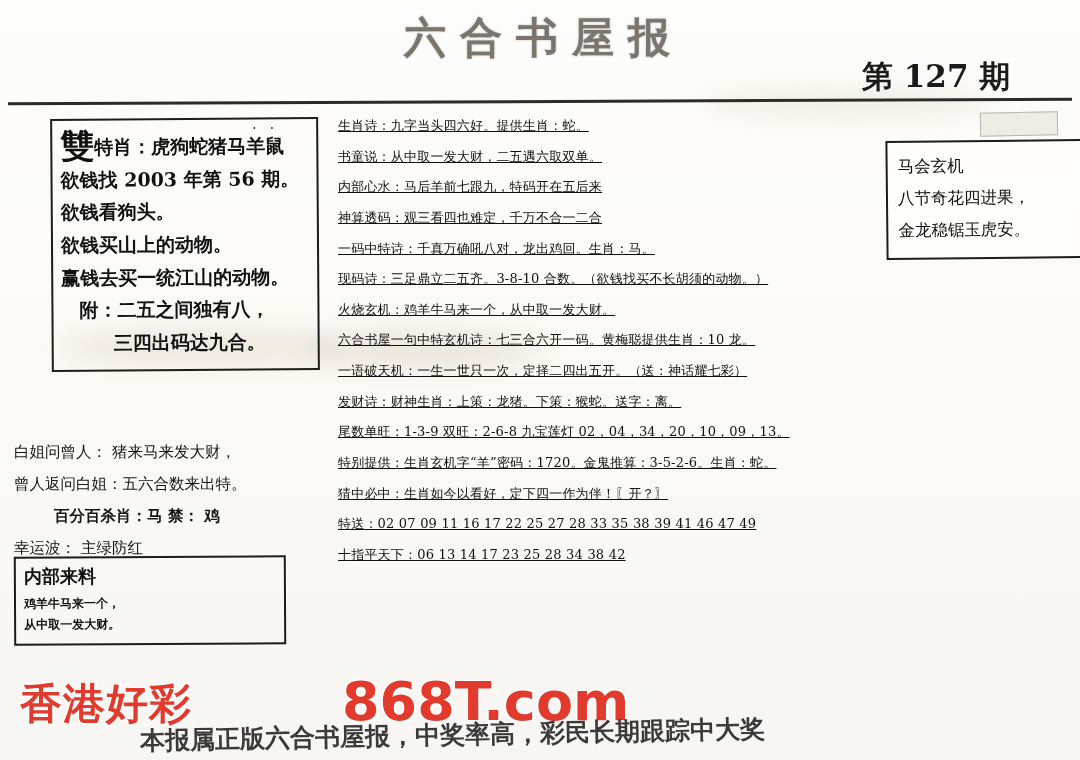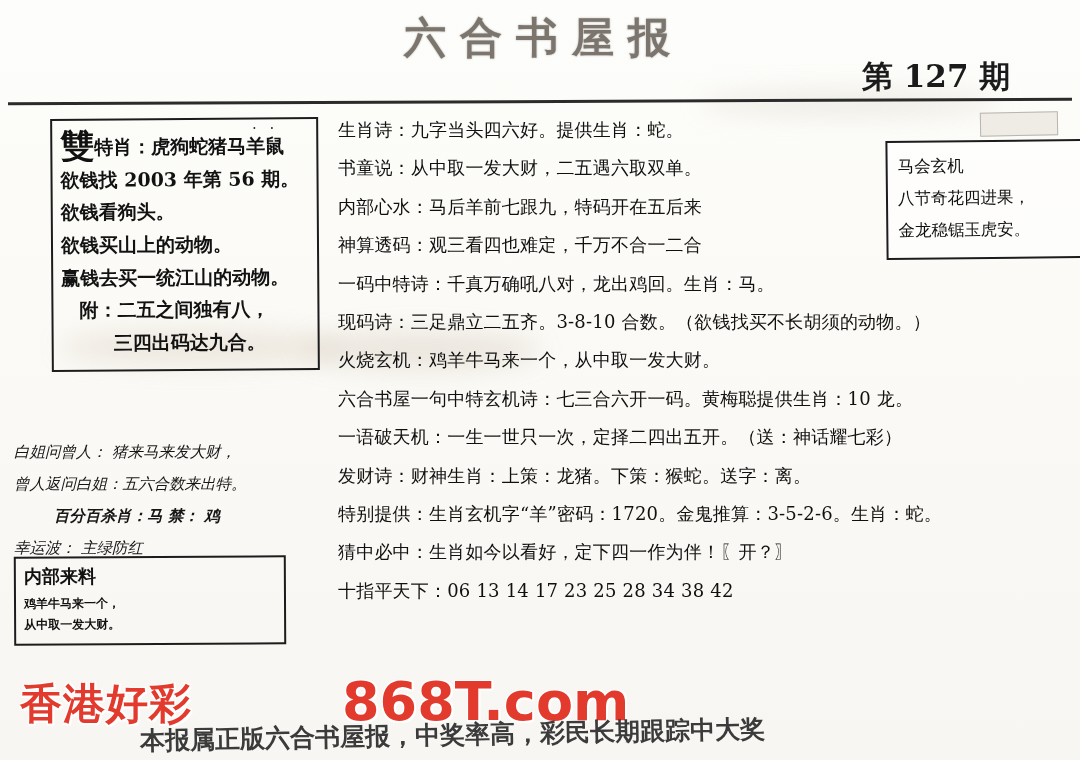--- a/index.html
+++ b/index.html
@@ -163,12 +163,13 @@
   }
   .row {
     font-family: "DejaVu Serif", serif;
-    font-size: 18px;
+    font-size: 13px;
     color: #101010;
     line-height: 1.55;
     margin-bottom: 10.5px;
     white-space: nowrap;
     letter-spacing: 0.2px;
+    text-decoration: underline;
   }
 
   

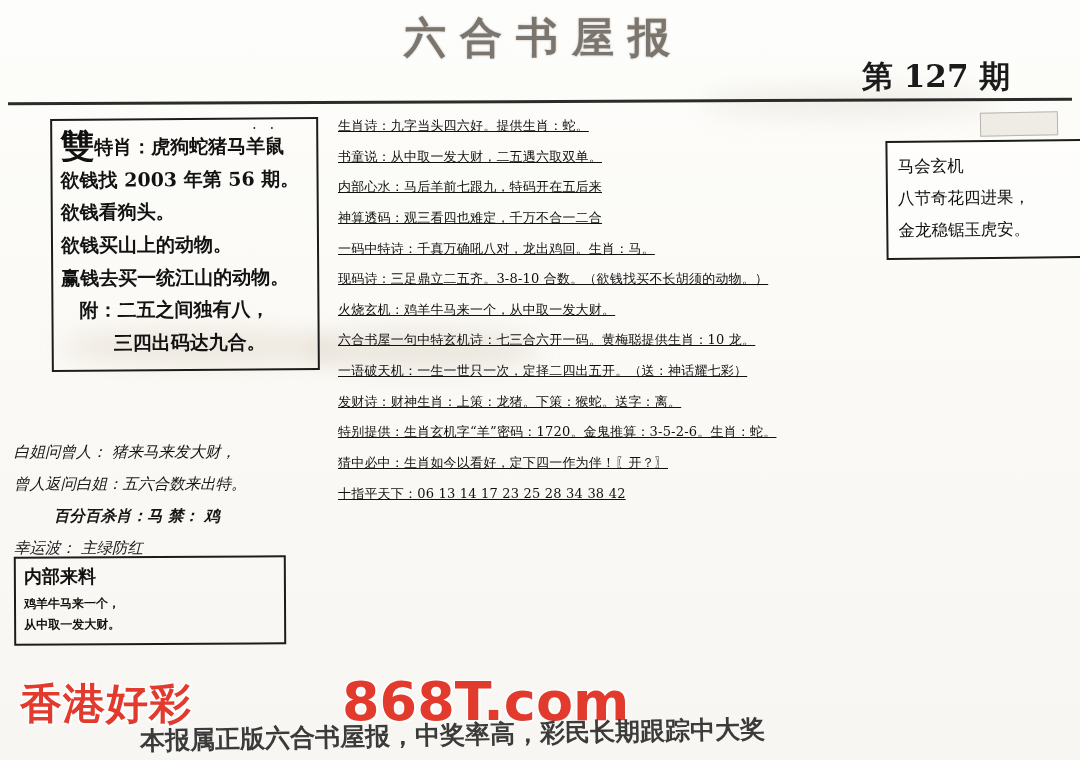--- a/index.html
+++ b/index.html
@@ -320,6 +320,7 @@
     <div class="row">六合书屋一句中特玄机诗：七三合六开一码。黄梅聪提供生肖：10 龙。</div>
     <div class="row">一语破天机：一生一世只一次，定择二四出五开。（送：神话耀七彩）</div>
     <div class="row">发财诗：财神生肖：上策：龙猪。下策：猴蛇。送字：离。</div>
+    <div class="row">尾数单旺：1-3-9 双旺：2-6-8 九宝莲灯 02，04，34，20，10，09，13。</div>
     <div class="row">特别提供：生肖玄机字“羊”密码：1720。金鬼推算：3-5-2-6。生肖：蛇。</div>
     <div class="row">猜中必中：生肖如今以看好，定下四一作为伴！〖开？〗</div>
     <div class="row">十指平天下：06 13 14 17 23 25 28 34 38 42</div>

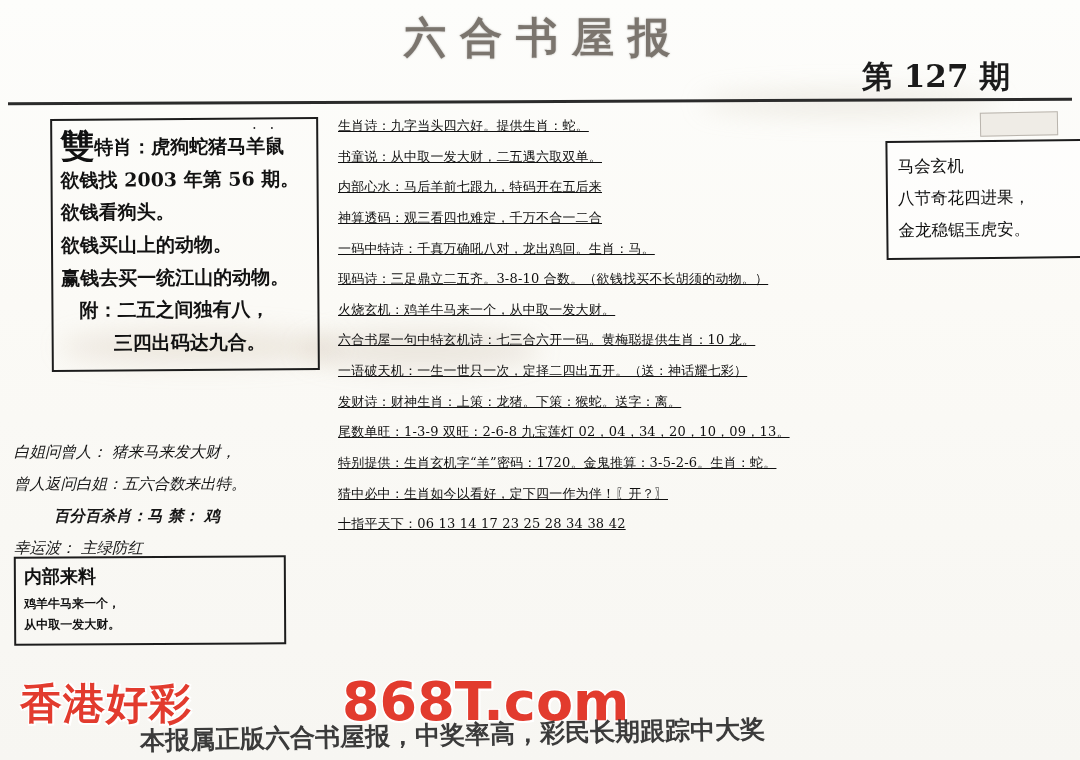--- a/index.html
+++ b/index.html
@@ -117,7 +117,6 @@
     left: 14px;
     top: 440px;
     width: 316px;
-    font-style: italic;
   }
   .sm {
     font-family: "DejaVu Serif", serif;

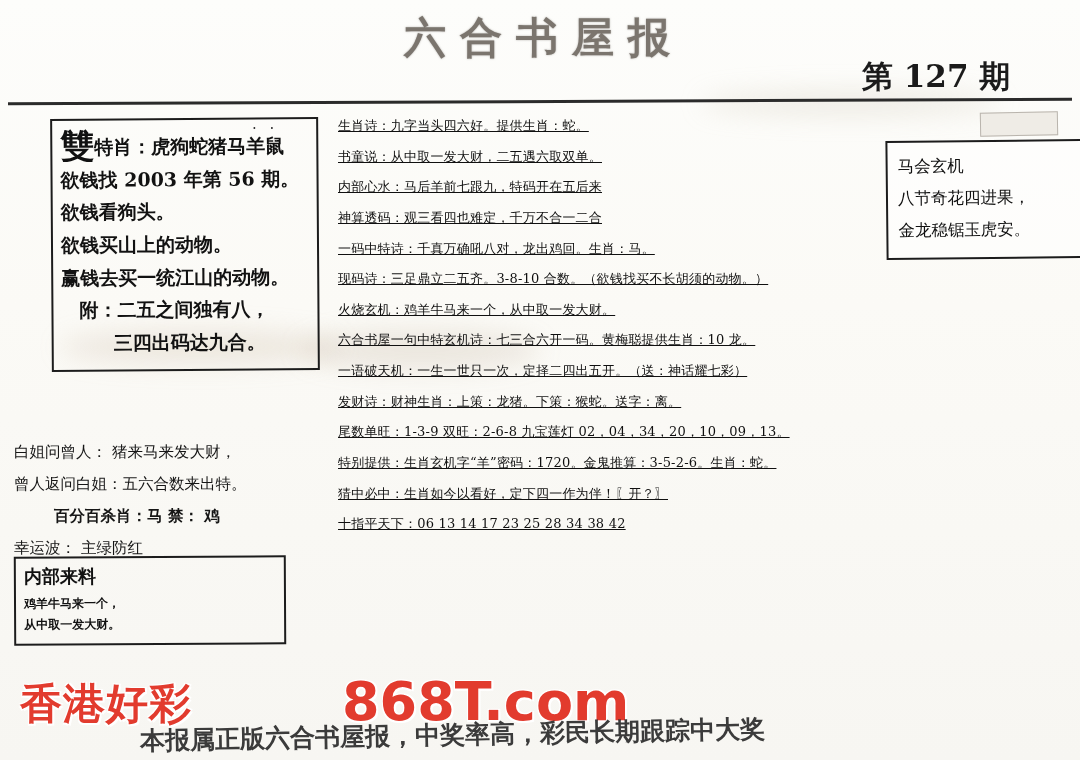--- a/index.html
+++ b/index.html
@@ -322,6 +322,7 @@
     <div class="row">尾数单旺：1-3-9 双旺：2-6-8 九宝莲灯 02，04，34，20，10，09，13。</div>
     <div class="row">特别提供：生肖玄机字“羊”密码：1720。金鬼推算：3-5-2-6。生肖：蛇。</div>
     <div class="row">猜中必中：生肖如今以看好，定下四一作为伴！〖开？〗</div>
+    <div class="row">特送：02 07 09 11 16 17 22 25 27 28 33 35 38 39 41 46 47 49</div>
     <div class="row">十指平天下：06 13 14 17 23 25 28 34 38 42</div>
   </div>
 

